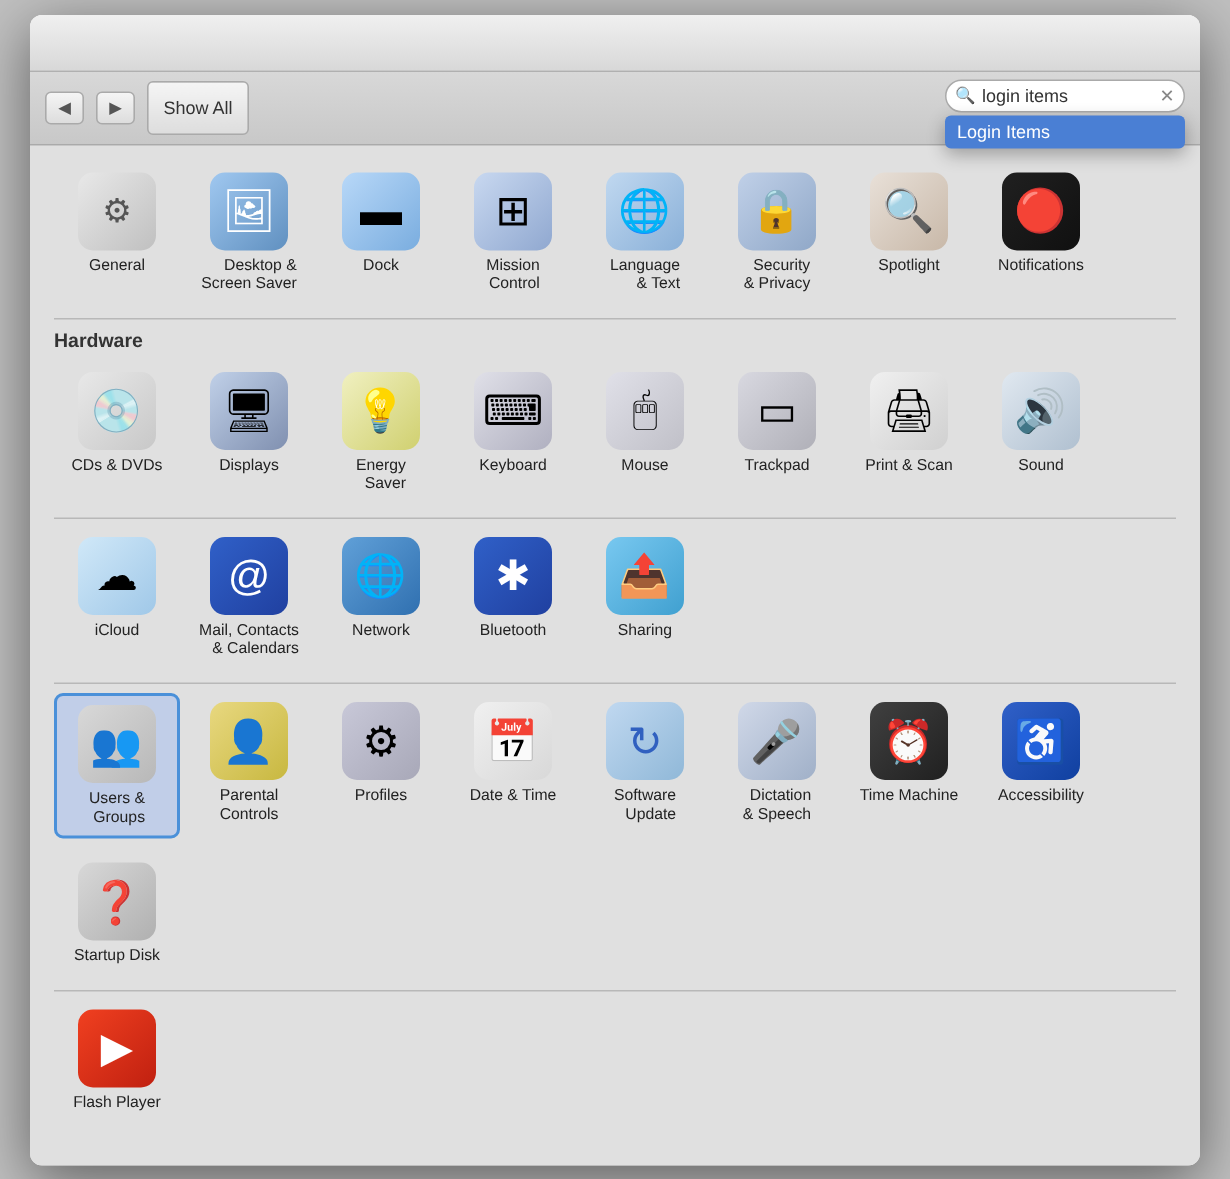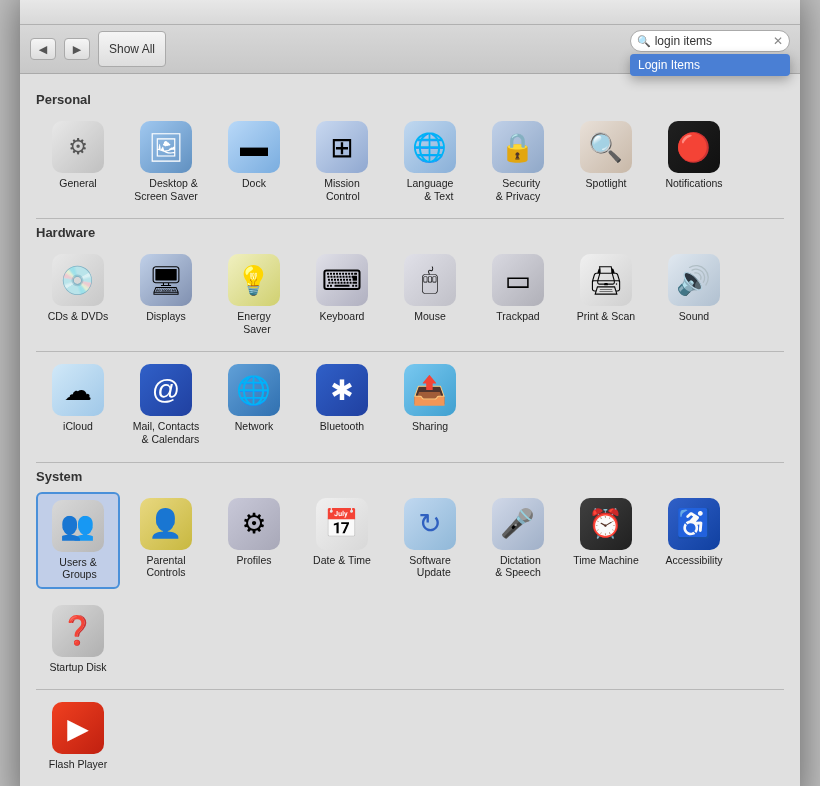--- a/index.html
+++ b/index.html
@@ -211,7 +211,6 @@
 
   <div class="content">
 
-    <div class="section-label">Personal</div>
     <div class="icons-row">
       <div class="pref-icon">
         <div class="icon-img icon-general">⚙</div>

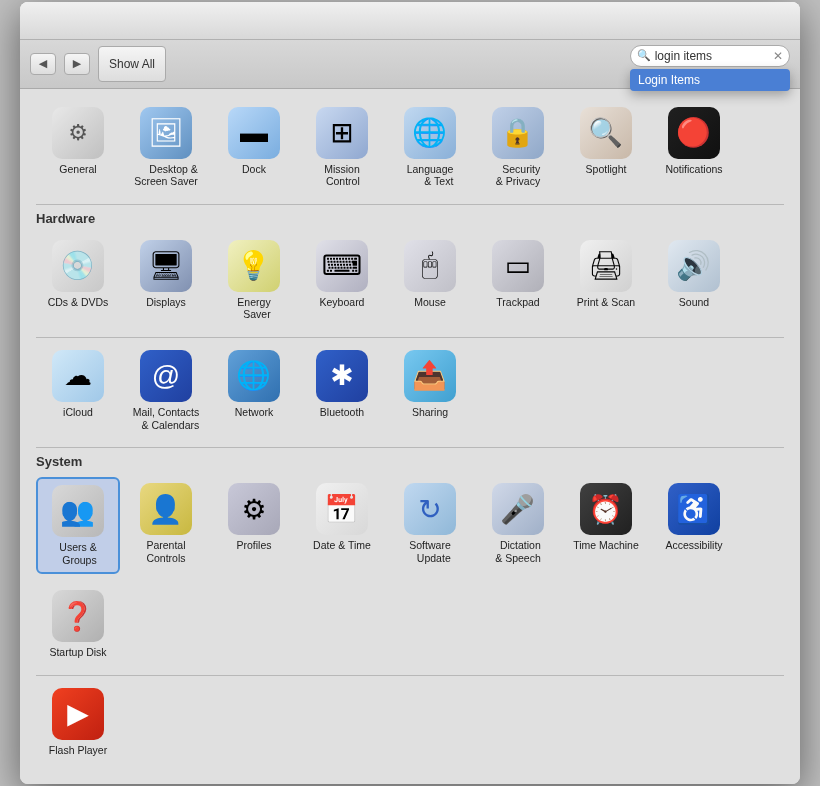--- a/index.html
+++ b/index.html
@@ -311,7 +311,6 @@
 
     <hr class="divider">
 
-    <div class="section-label">System</div>
     <div class="icons-row">
       <div class="pref-icon selected">
         <div class="icon-img icon-users">👥</div>

